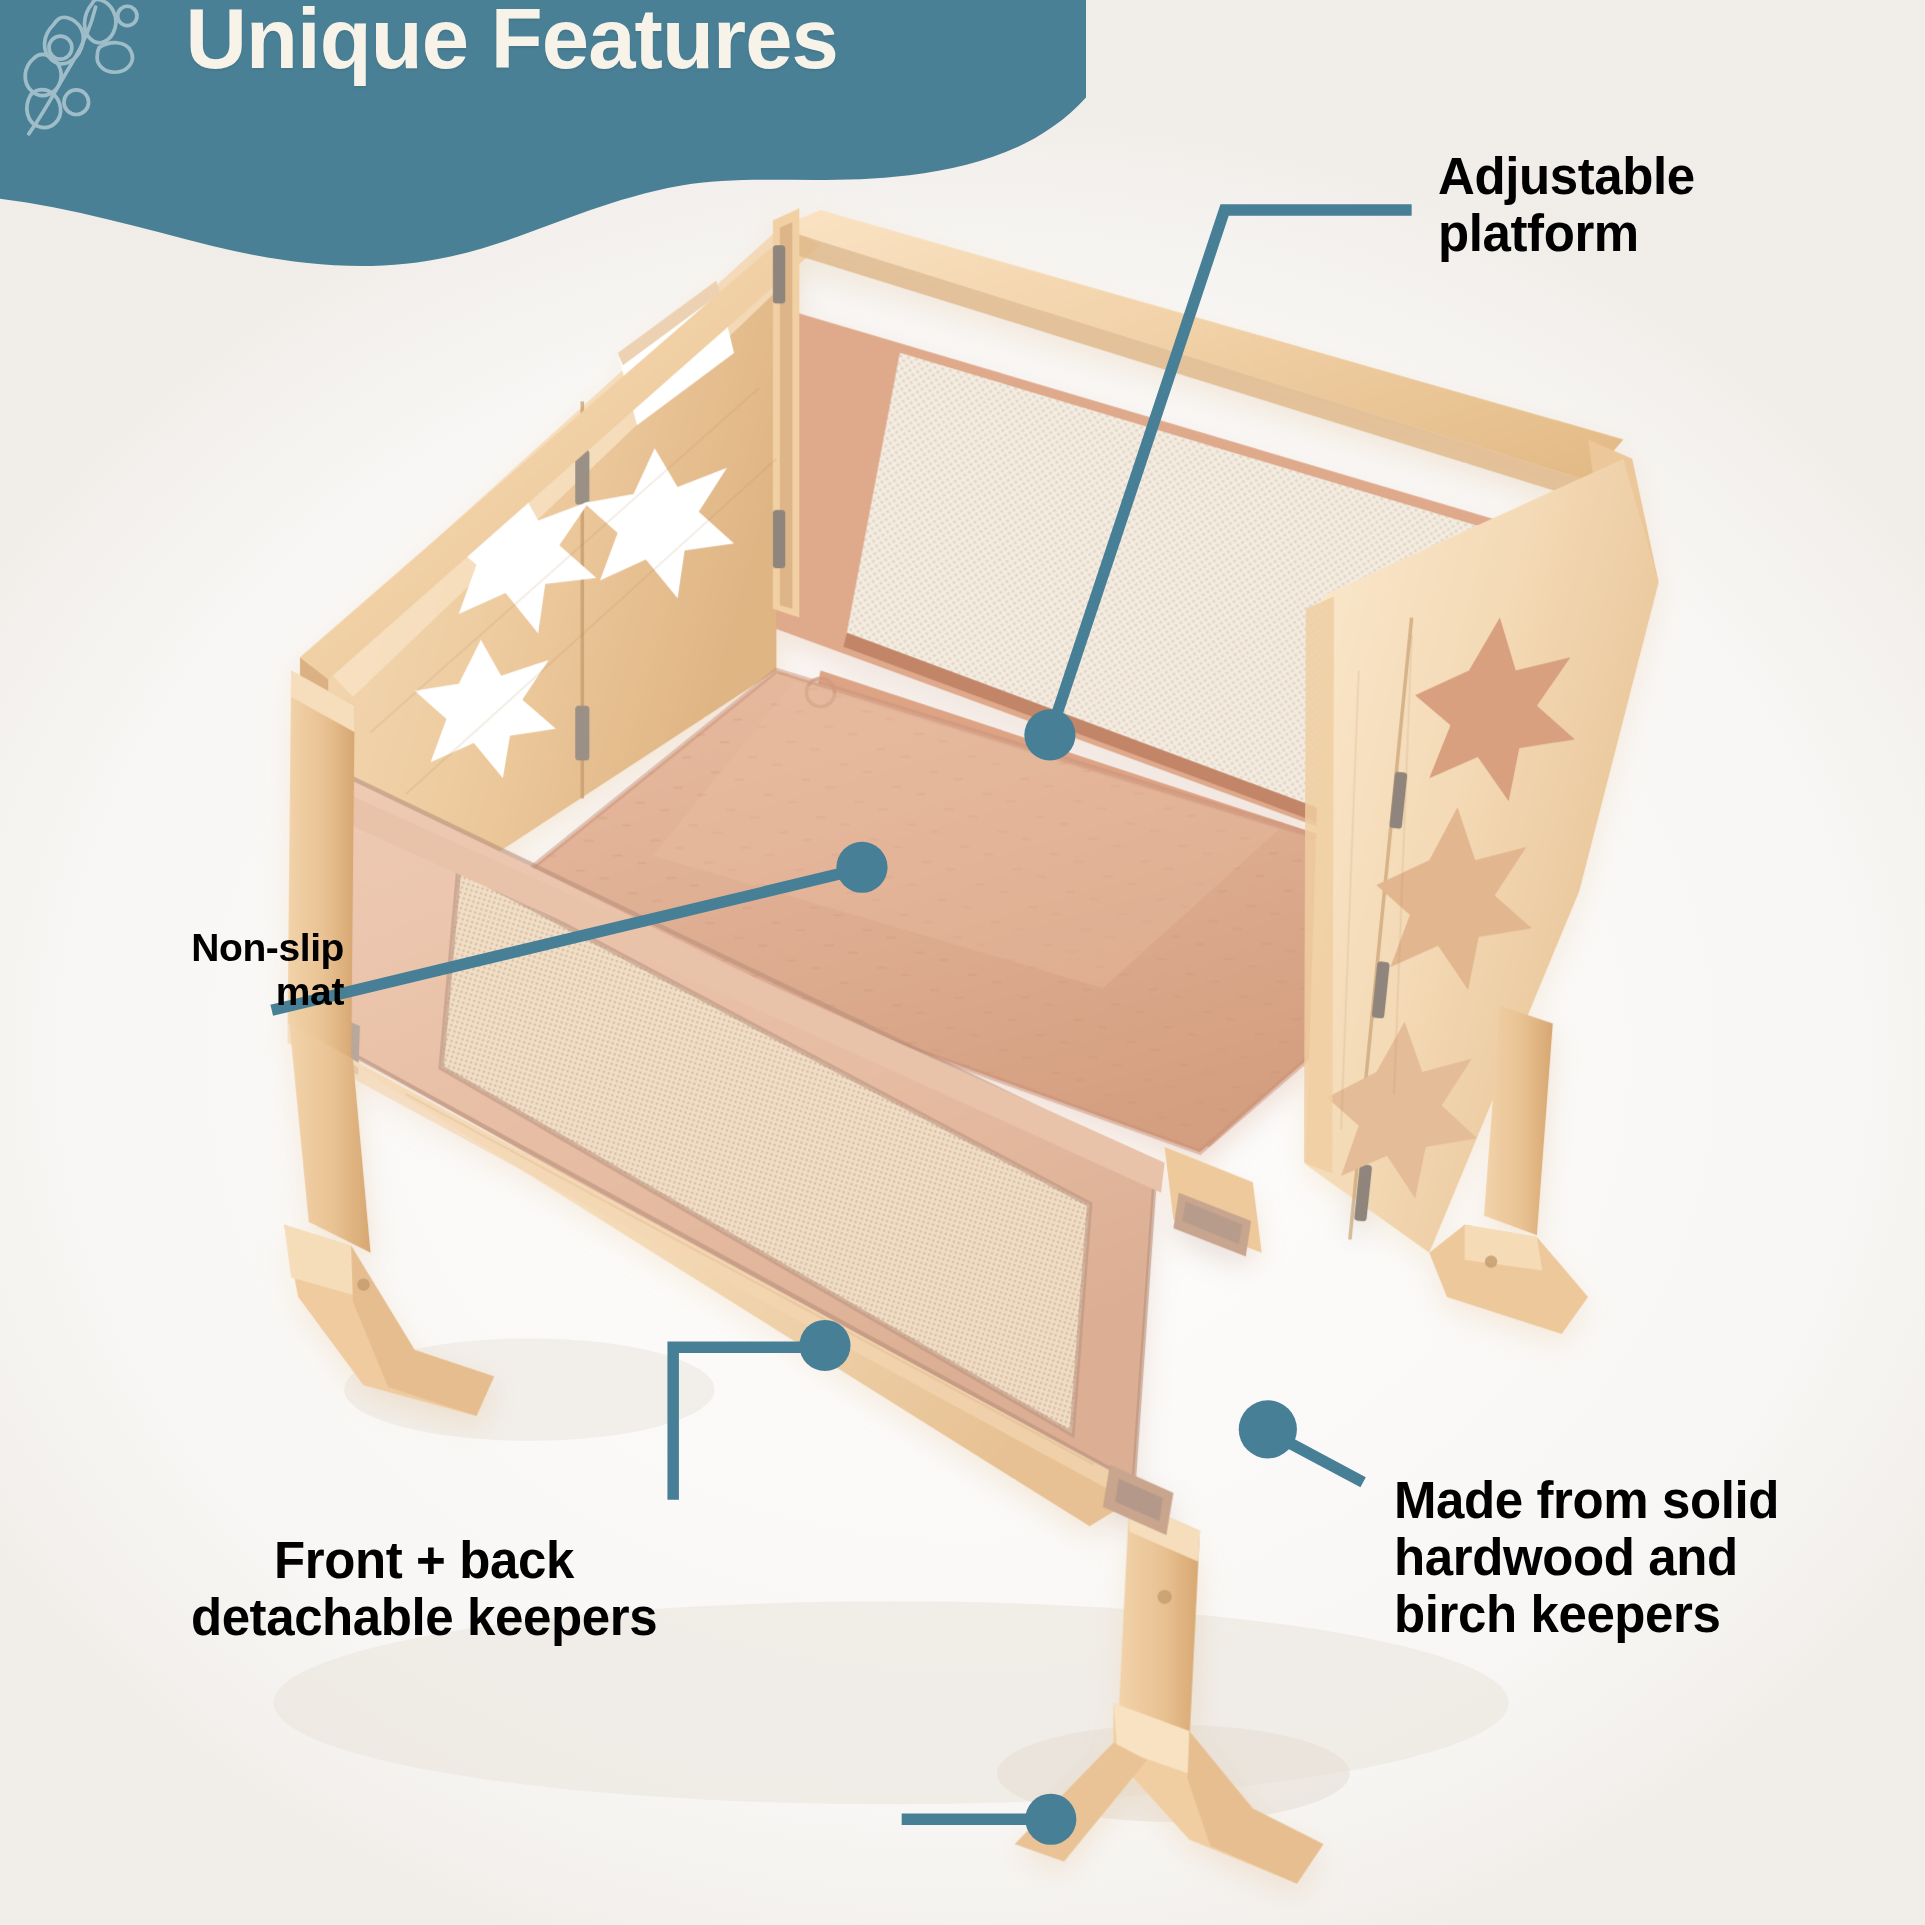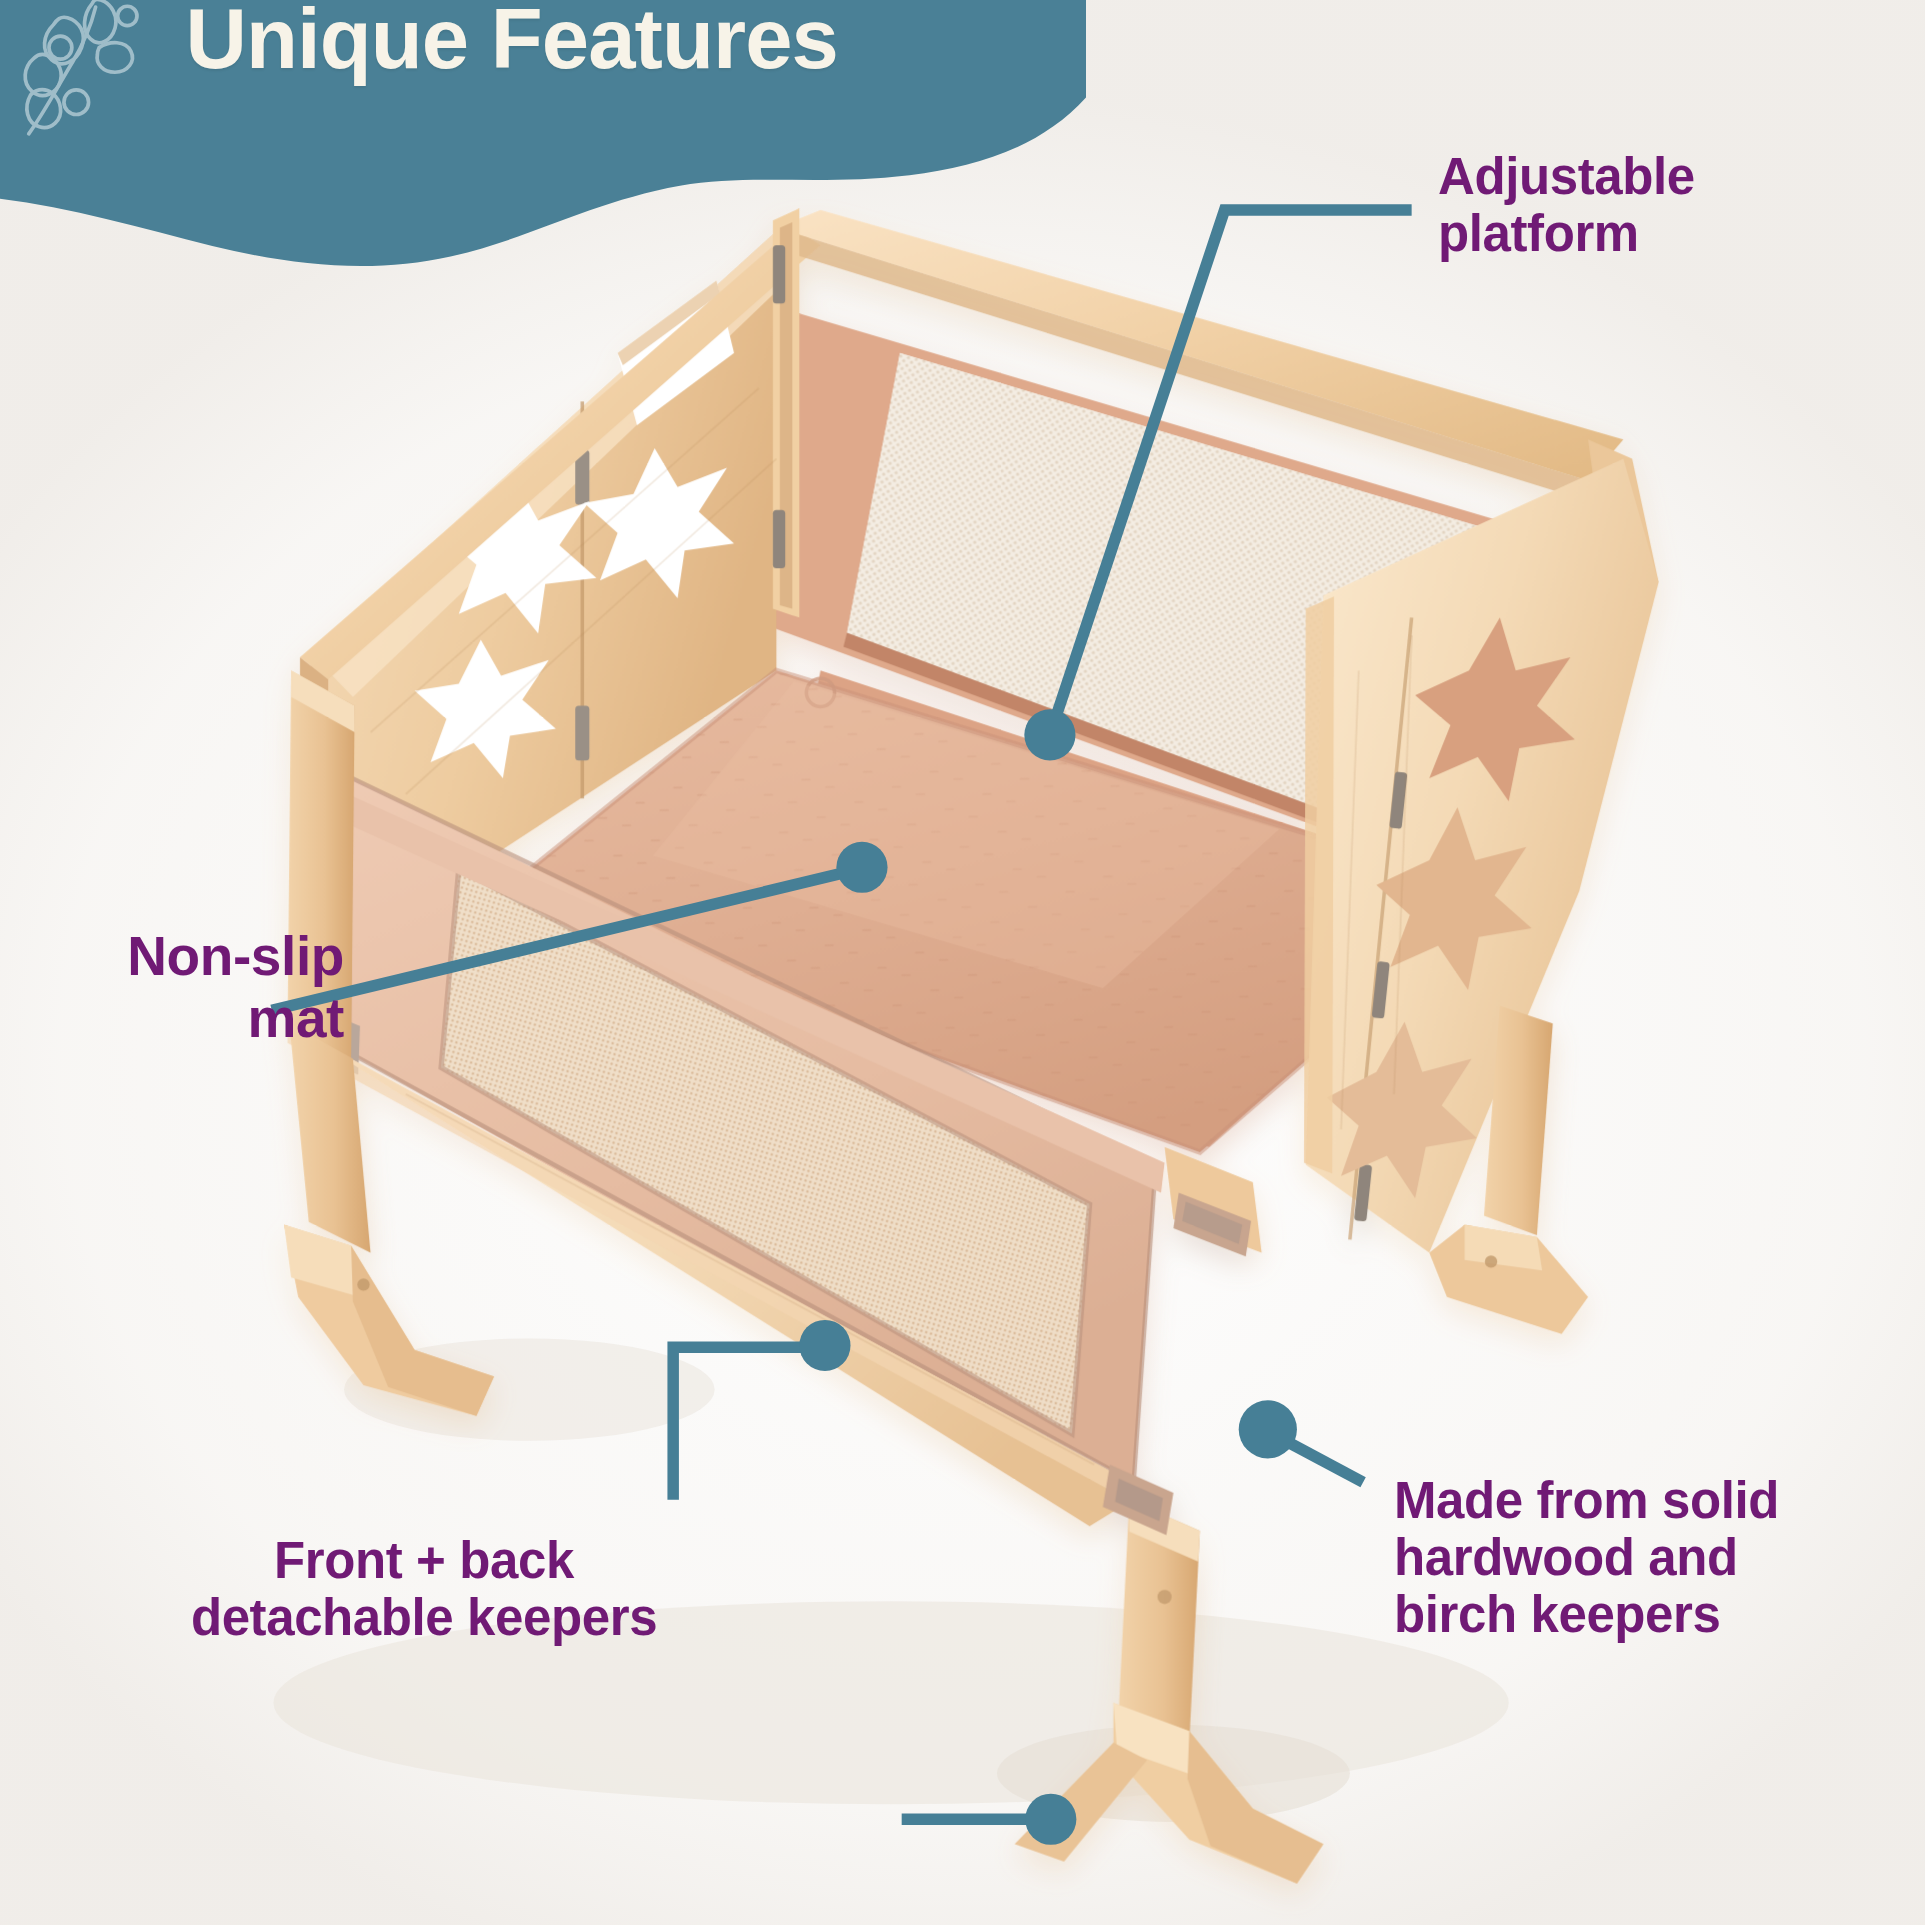--- a/index.html
+++ b/index.html
@@ -37,7 +37,7 @@
   
   .label{
     position:absolute;
-    color:#701a75;
+    color:#000000;
     font-weight:bold;
     line-height:1.12;
     letter-spacing:-0.4px;

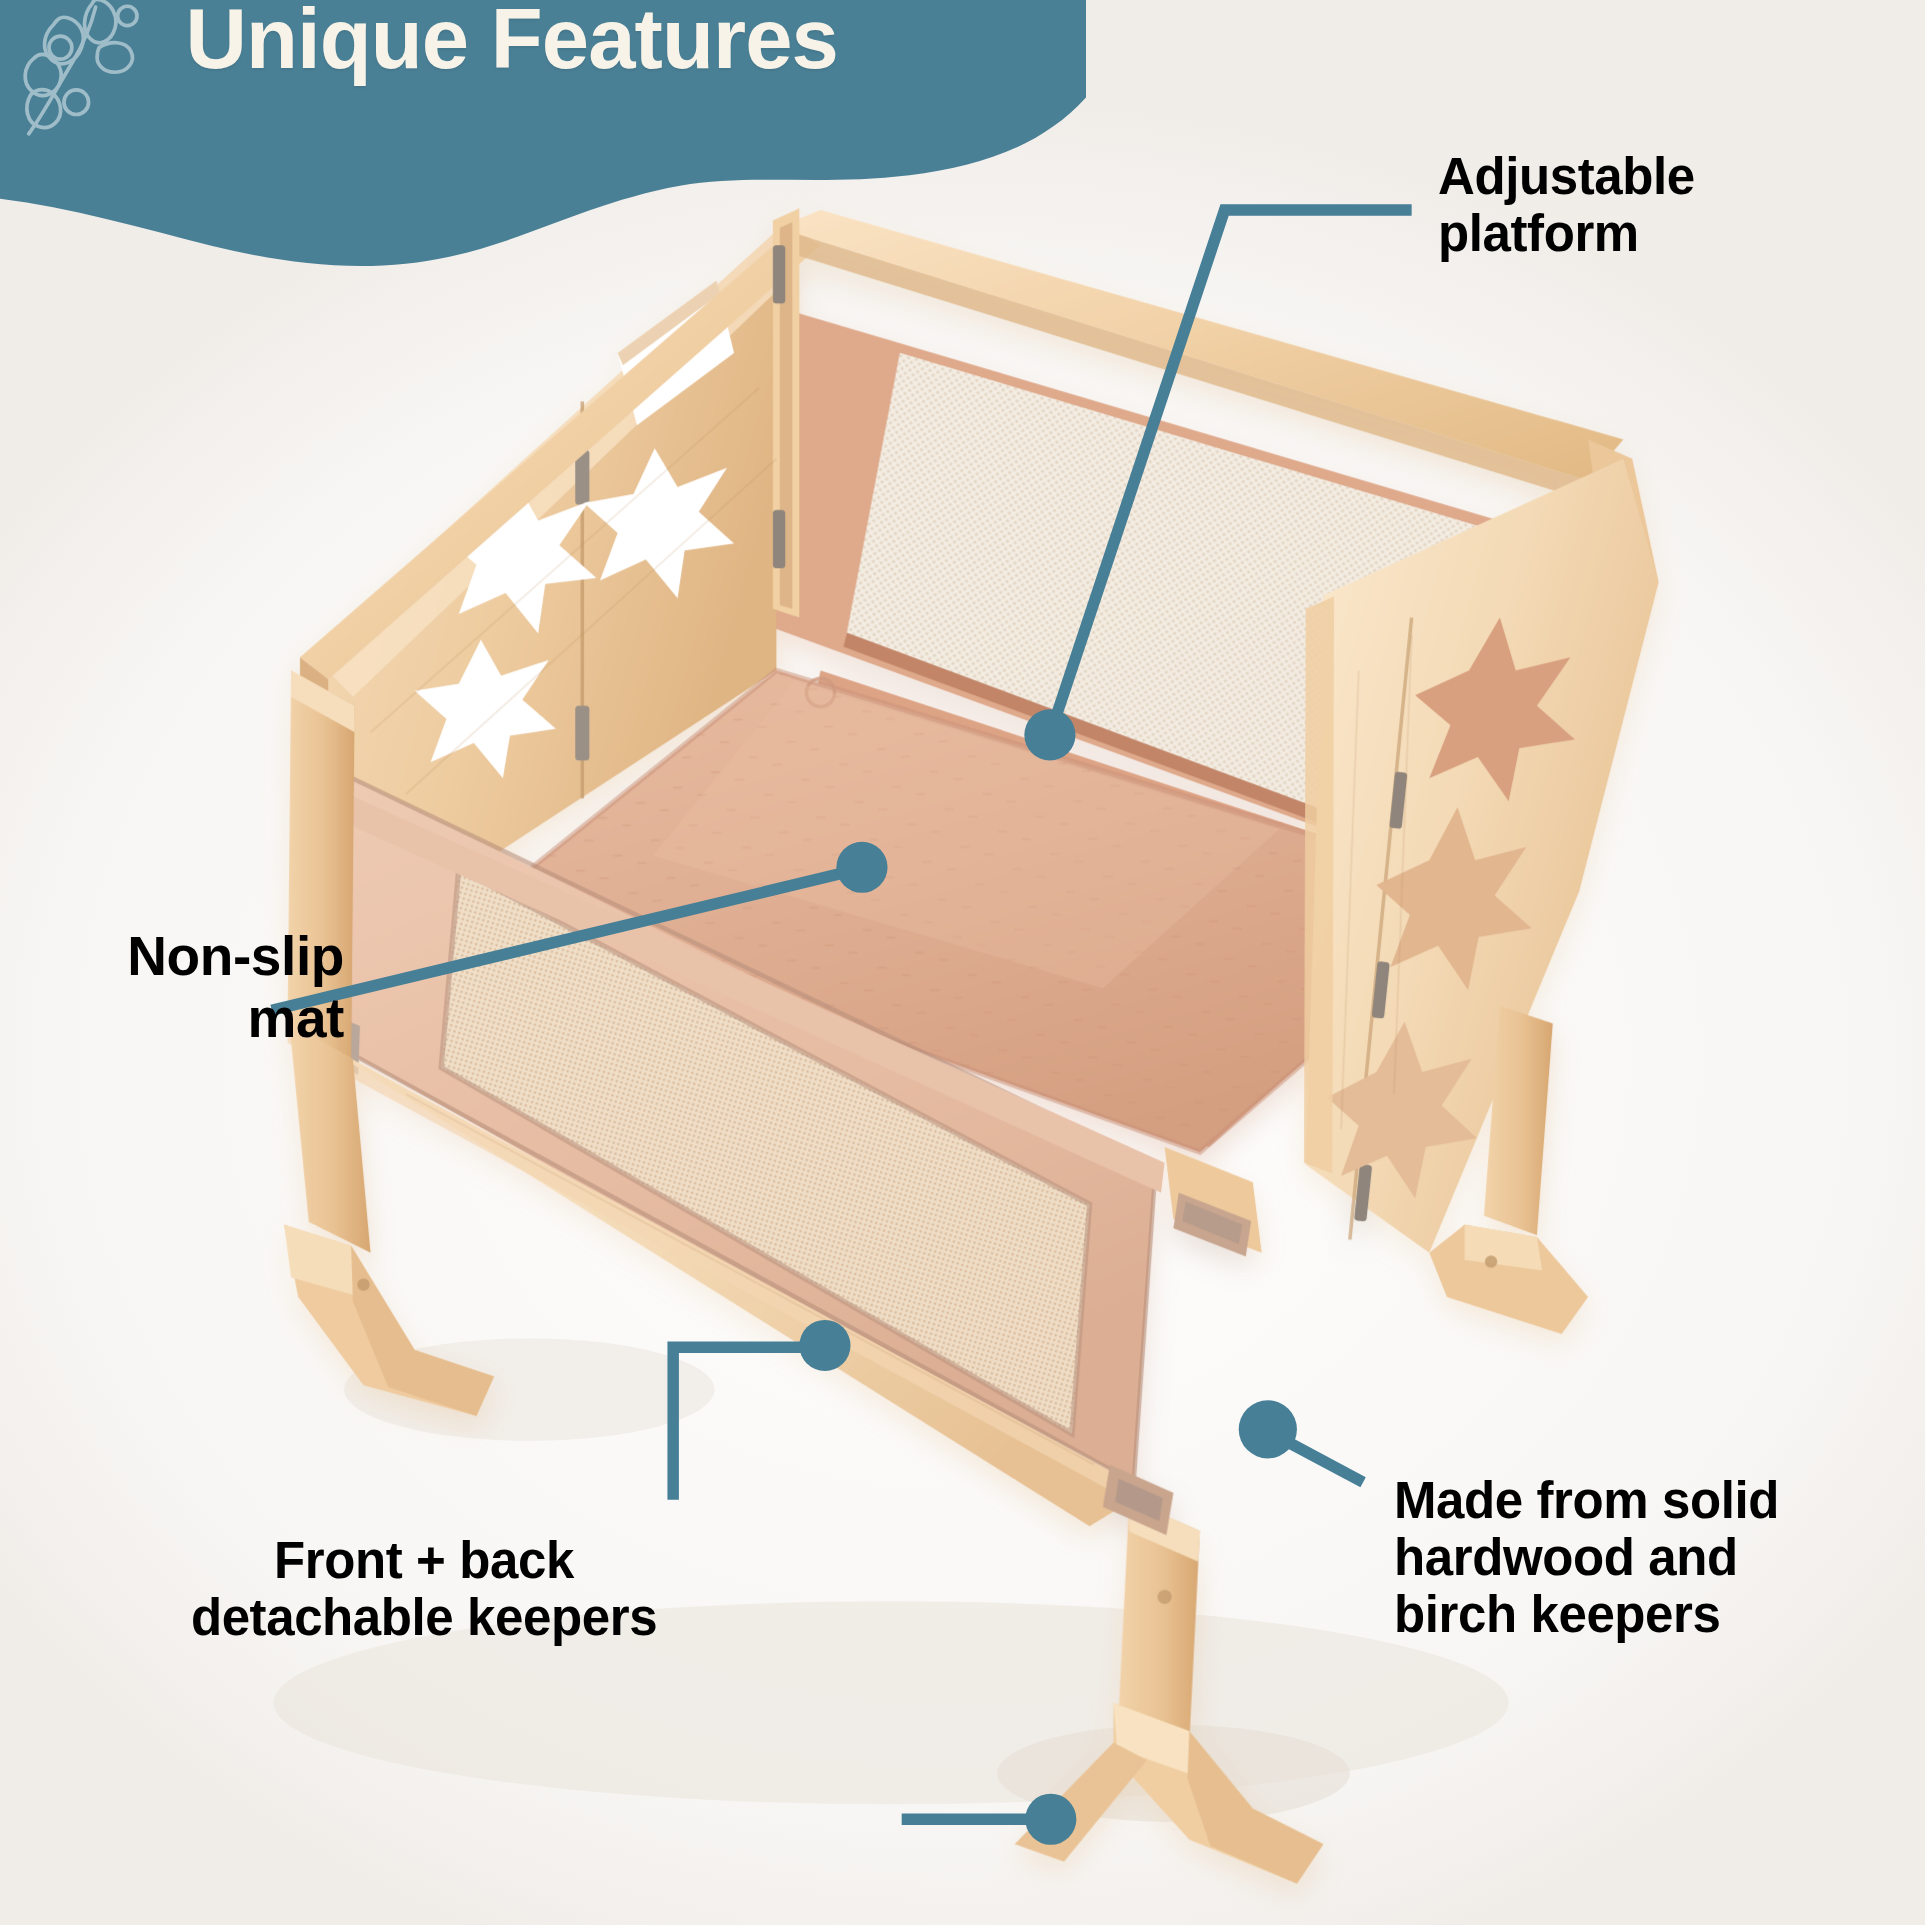--- a/index.html
+++ b/index.html
@@ -44,7 +44,7 @@
     white-space:pre-line;
   }
   .lbl-platform{ left:1438px; top:148px; font-size:51px; }
-  .lbl-nonslip { left:97px;  top:926px; font-size:55px; text-align:right; width:247px; }
+  .lbl-nonslip { left:97px;  top:926px; font-size:39px; text-align:right; width:247px; }
   .lbl-keepers { left:124px;  top:1532px; font-size:51px; text-align:center; width:600px; }
   .lbl-hardwood{ left:1394px; top:1472px; font-size:51px; }
   .lbl-feet    { left:618px;  top:1801px; font-size:51px; text-align:center; width:238px; }

